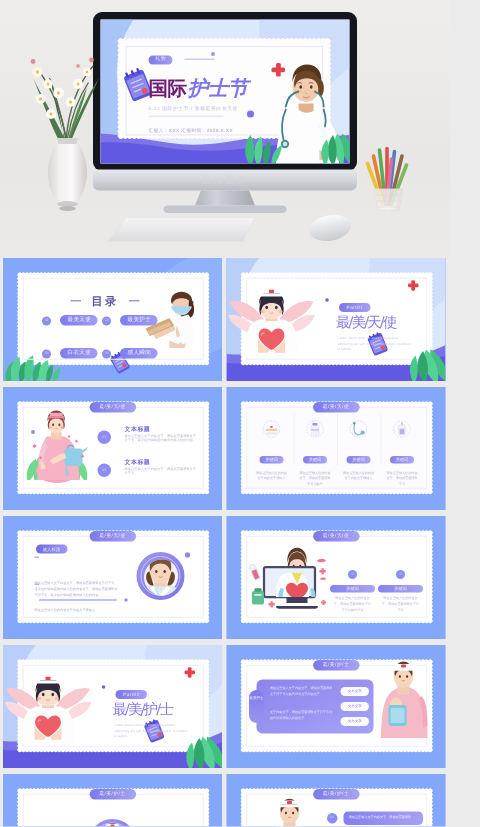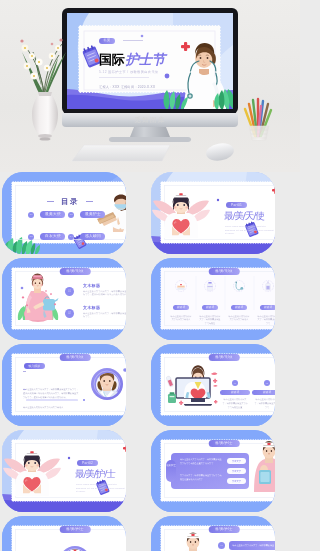--- a/index.html
+++ b/index.html
@@ -20,7 +20,7 @@
   .cdash{display:inline-block;width:20px;height:0;border-top:0.6px solid #cfcce9;
         vertical-align:middle;margin-left:3px;margin-bottom:1px;}
   .ctitle{margin-top:1.5px;white-space:nowrap;line-height:1;}
-  .ctitle .t1{font-size:13px;color:#000000;letter-spacing:-.3px;
+  .ctitle .t1{font-size:13px;color:#701a75;letter-spacing:-.3px;
         font-family:"DejaVu Serif",serif;font-weight:bold;}
   .ctitle .t2{font-size:13.5px;color:#7d76e8;letter-spacing:-.3px;font-style:italic;
         font-family:"DejaVu Serif",serif;font-weight:bold;margin-left:1px;}

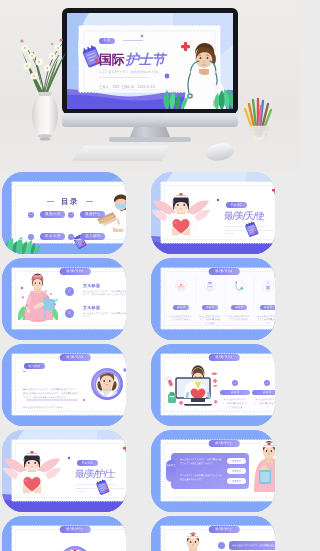--- a/index.html
+++ b/index.html
@@ -30,7 +30,7 @@
 
   
   #grid{position:absolute;left:0;top:172px;width:300px;height:379px;}
-  .slide{position:absolute;width:124px;height:82px;overflow:hidden;background:#83a8fb;border-radius:21px;}
+  .slide{position:absolute;width:146px;height:82px;overflow:hidden;background:#83a8fb;}
 
   .bgsvg{position:absolute;left:0;top:0;}
 

